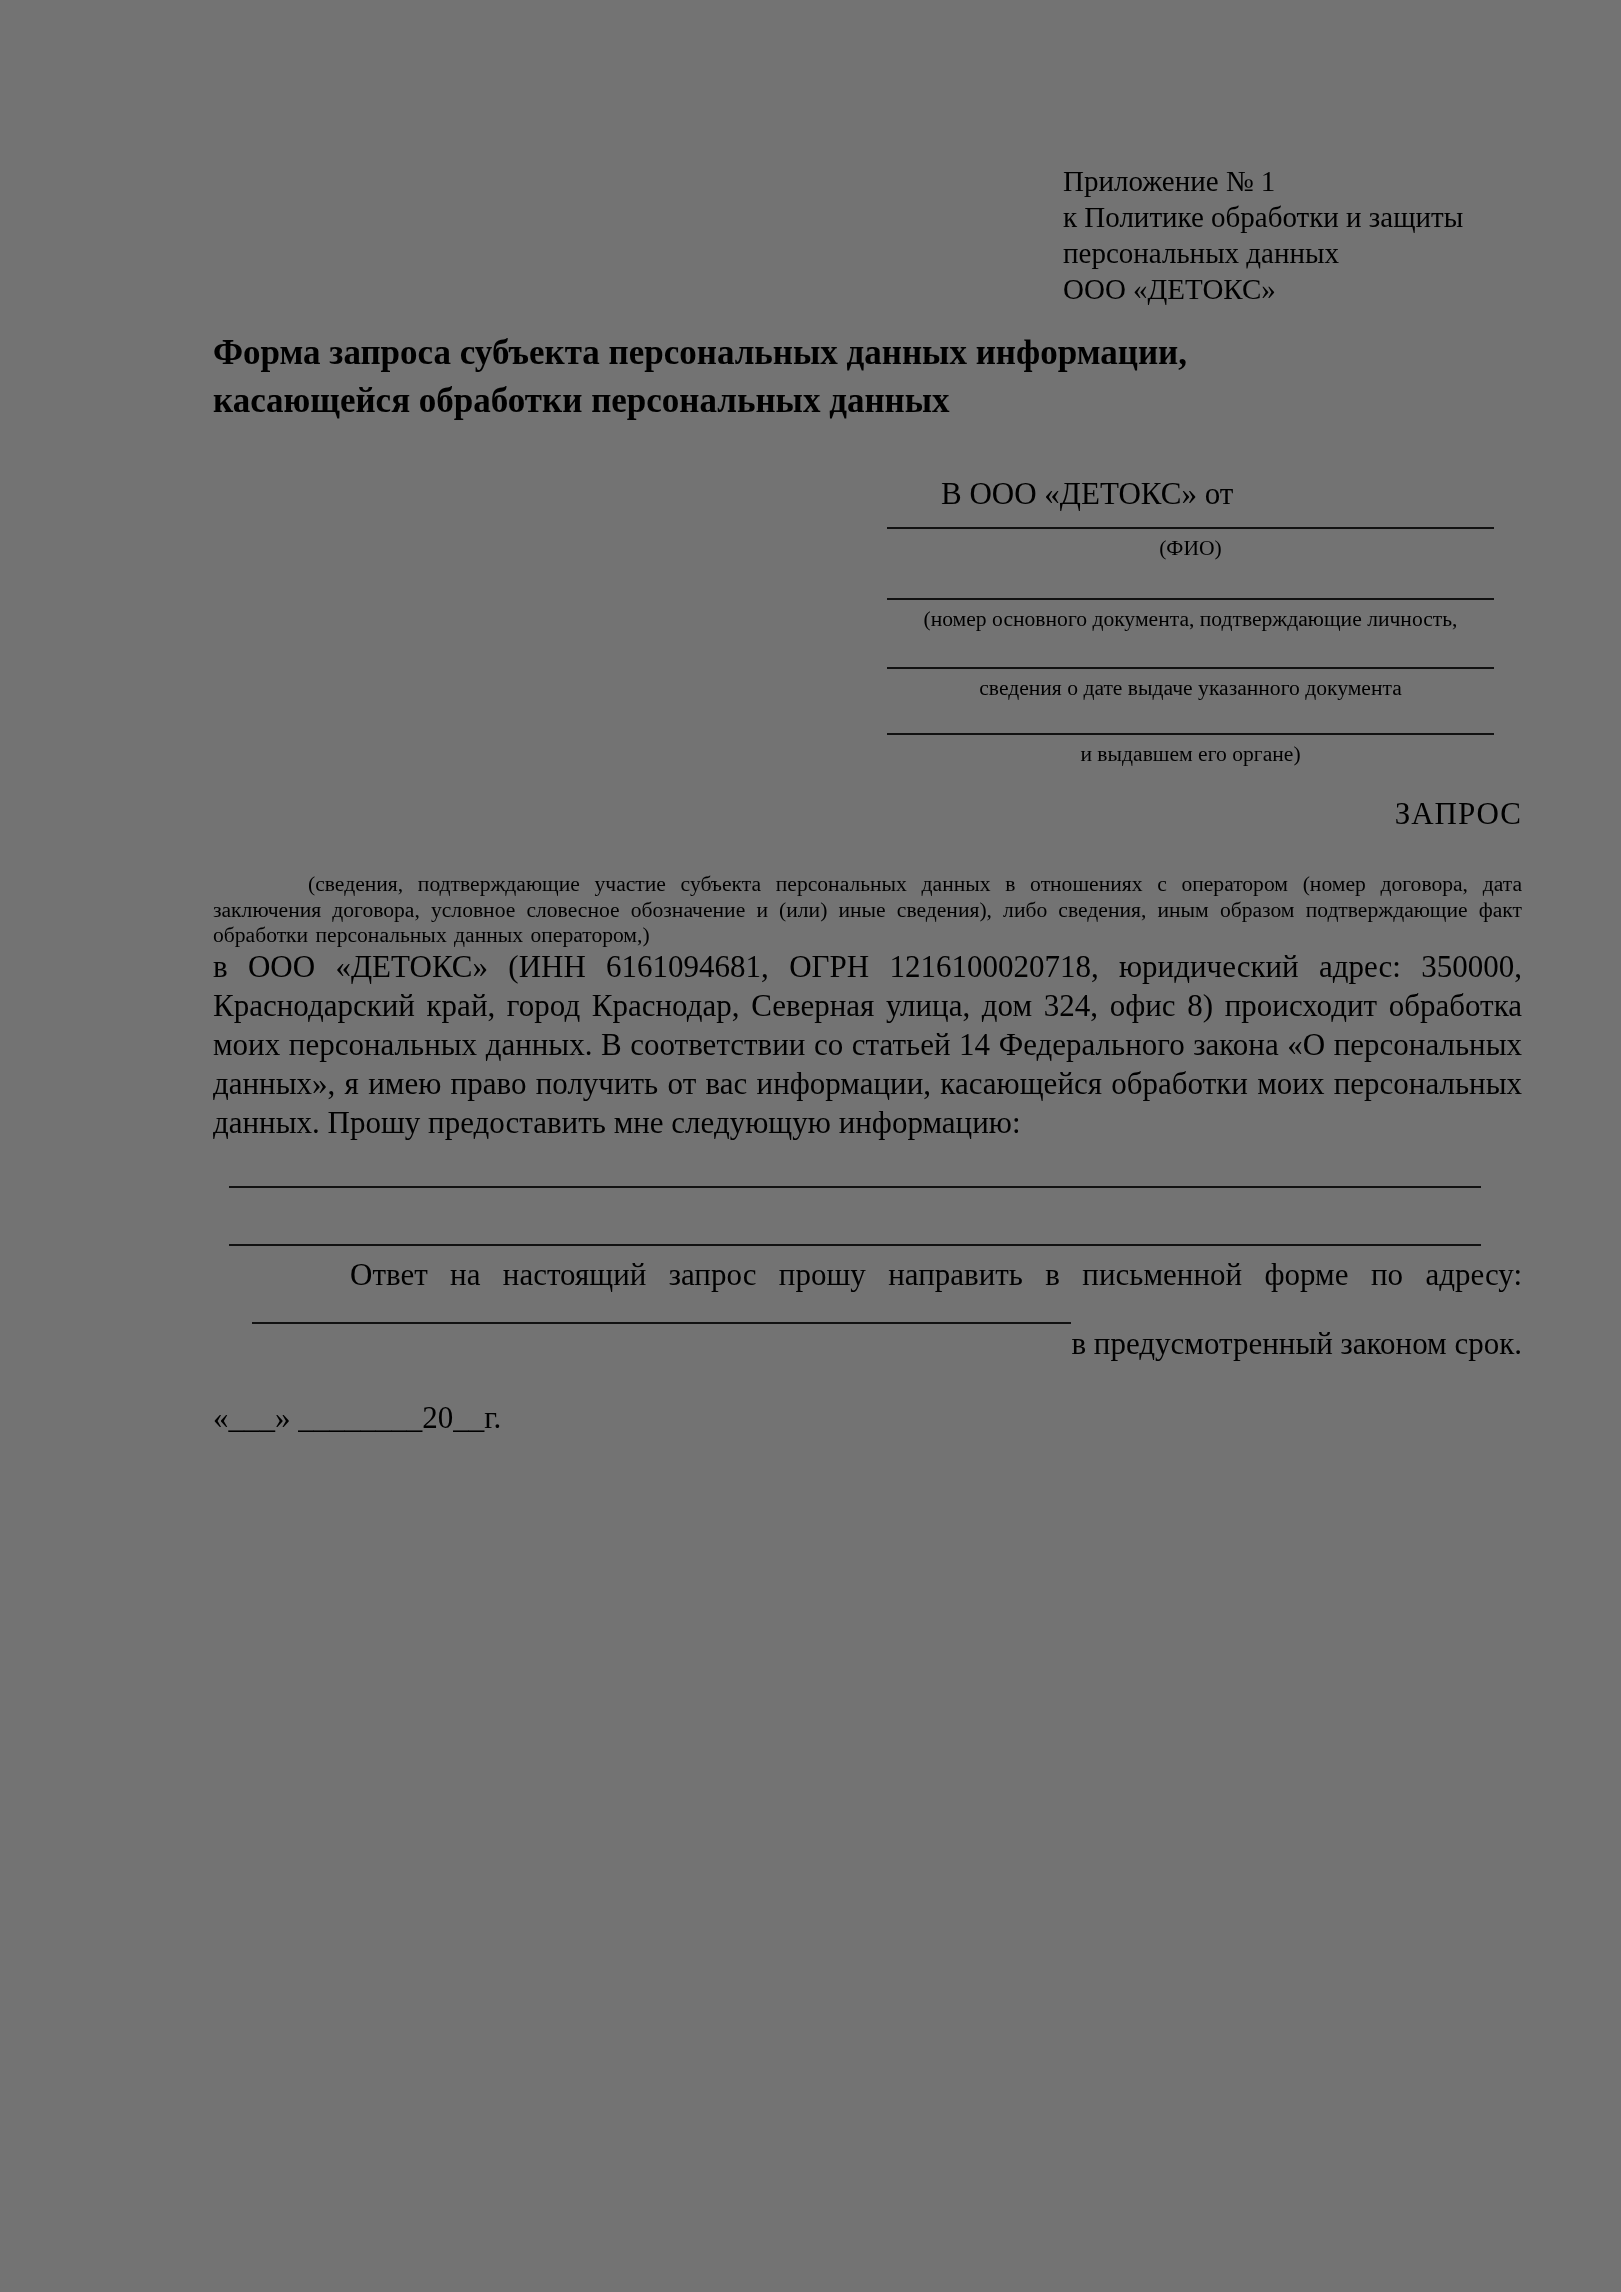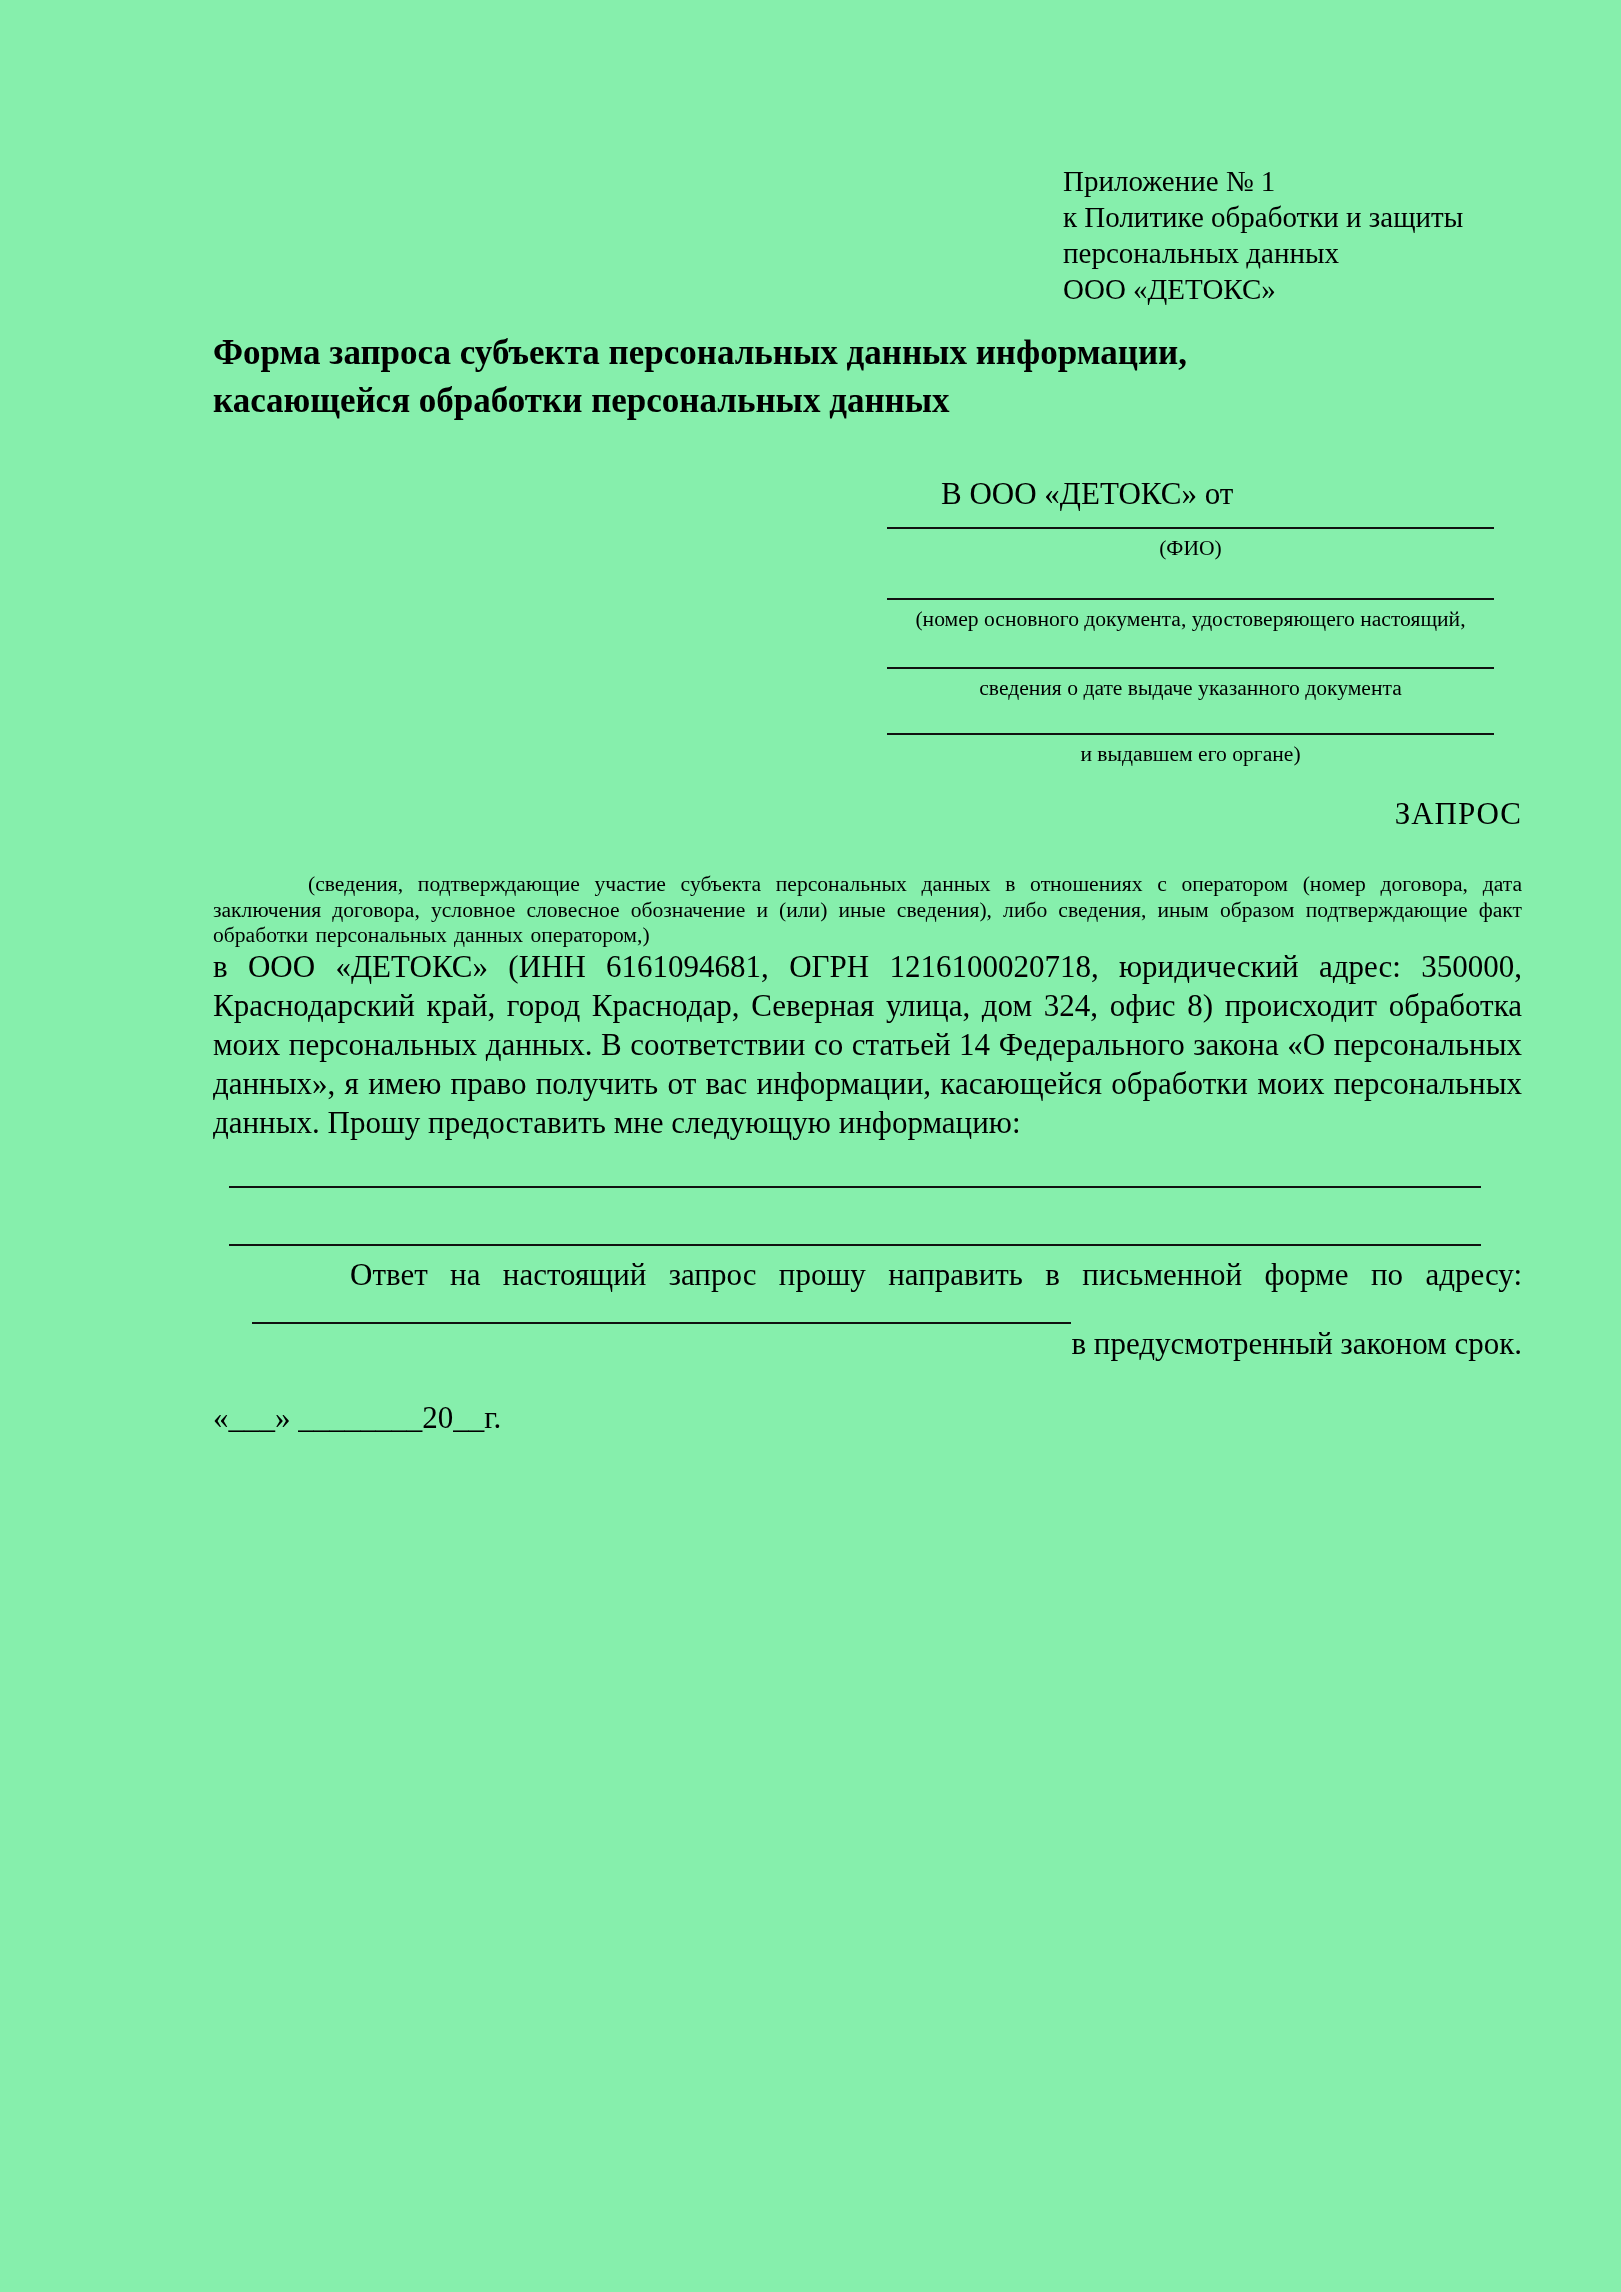--- a/index.html
+++ b/index.html
@@ -8,7 +8,7 @@
     position: relative;
     width: 1621px;
     height: 2293px;
-    background: #86efac;
+    background: #737373;
     color: #000000;
     font-family: "Liberation Serif", "DejaVu Serif", serif;
     overflow: hidden;

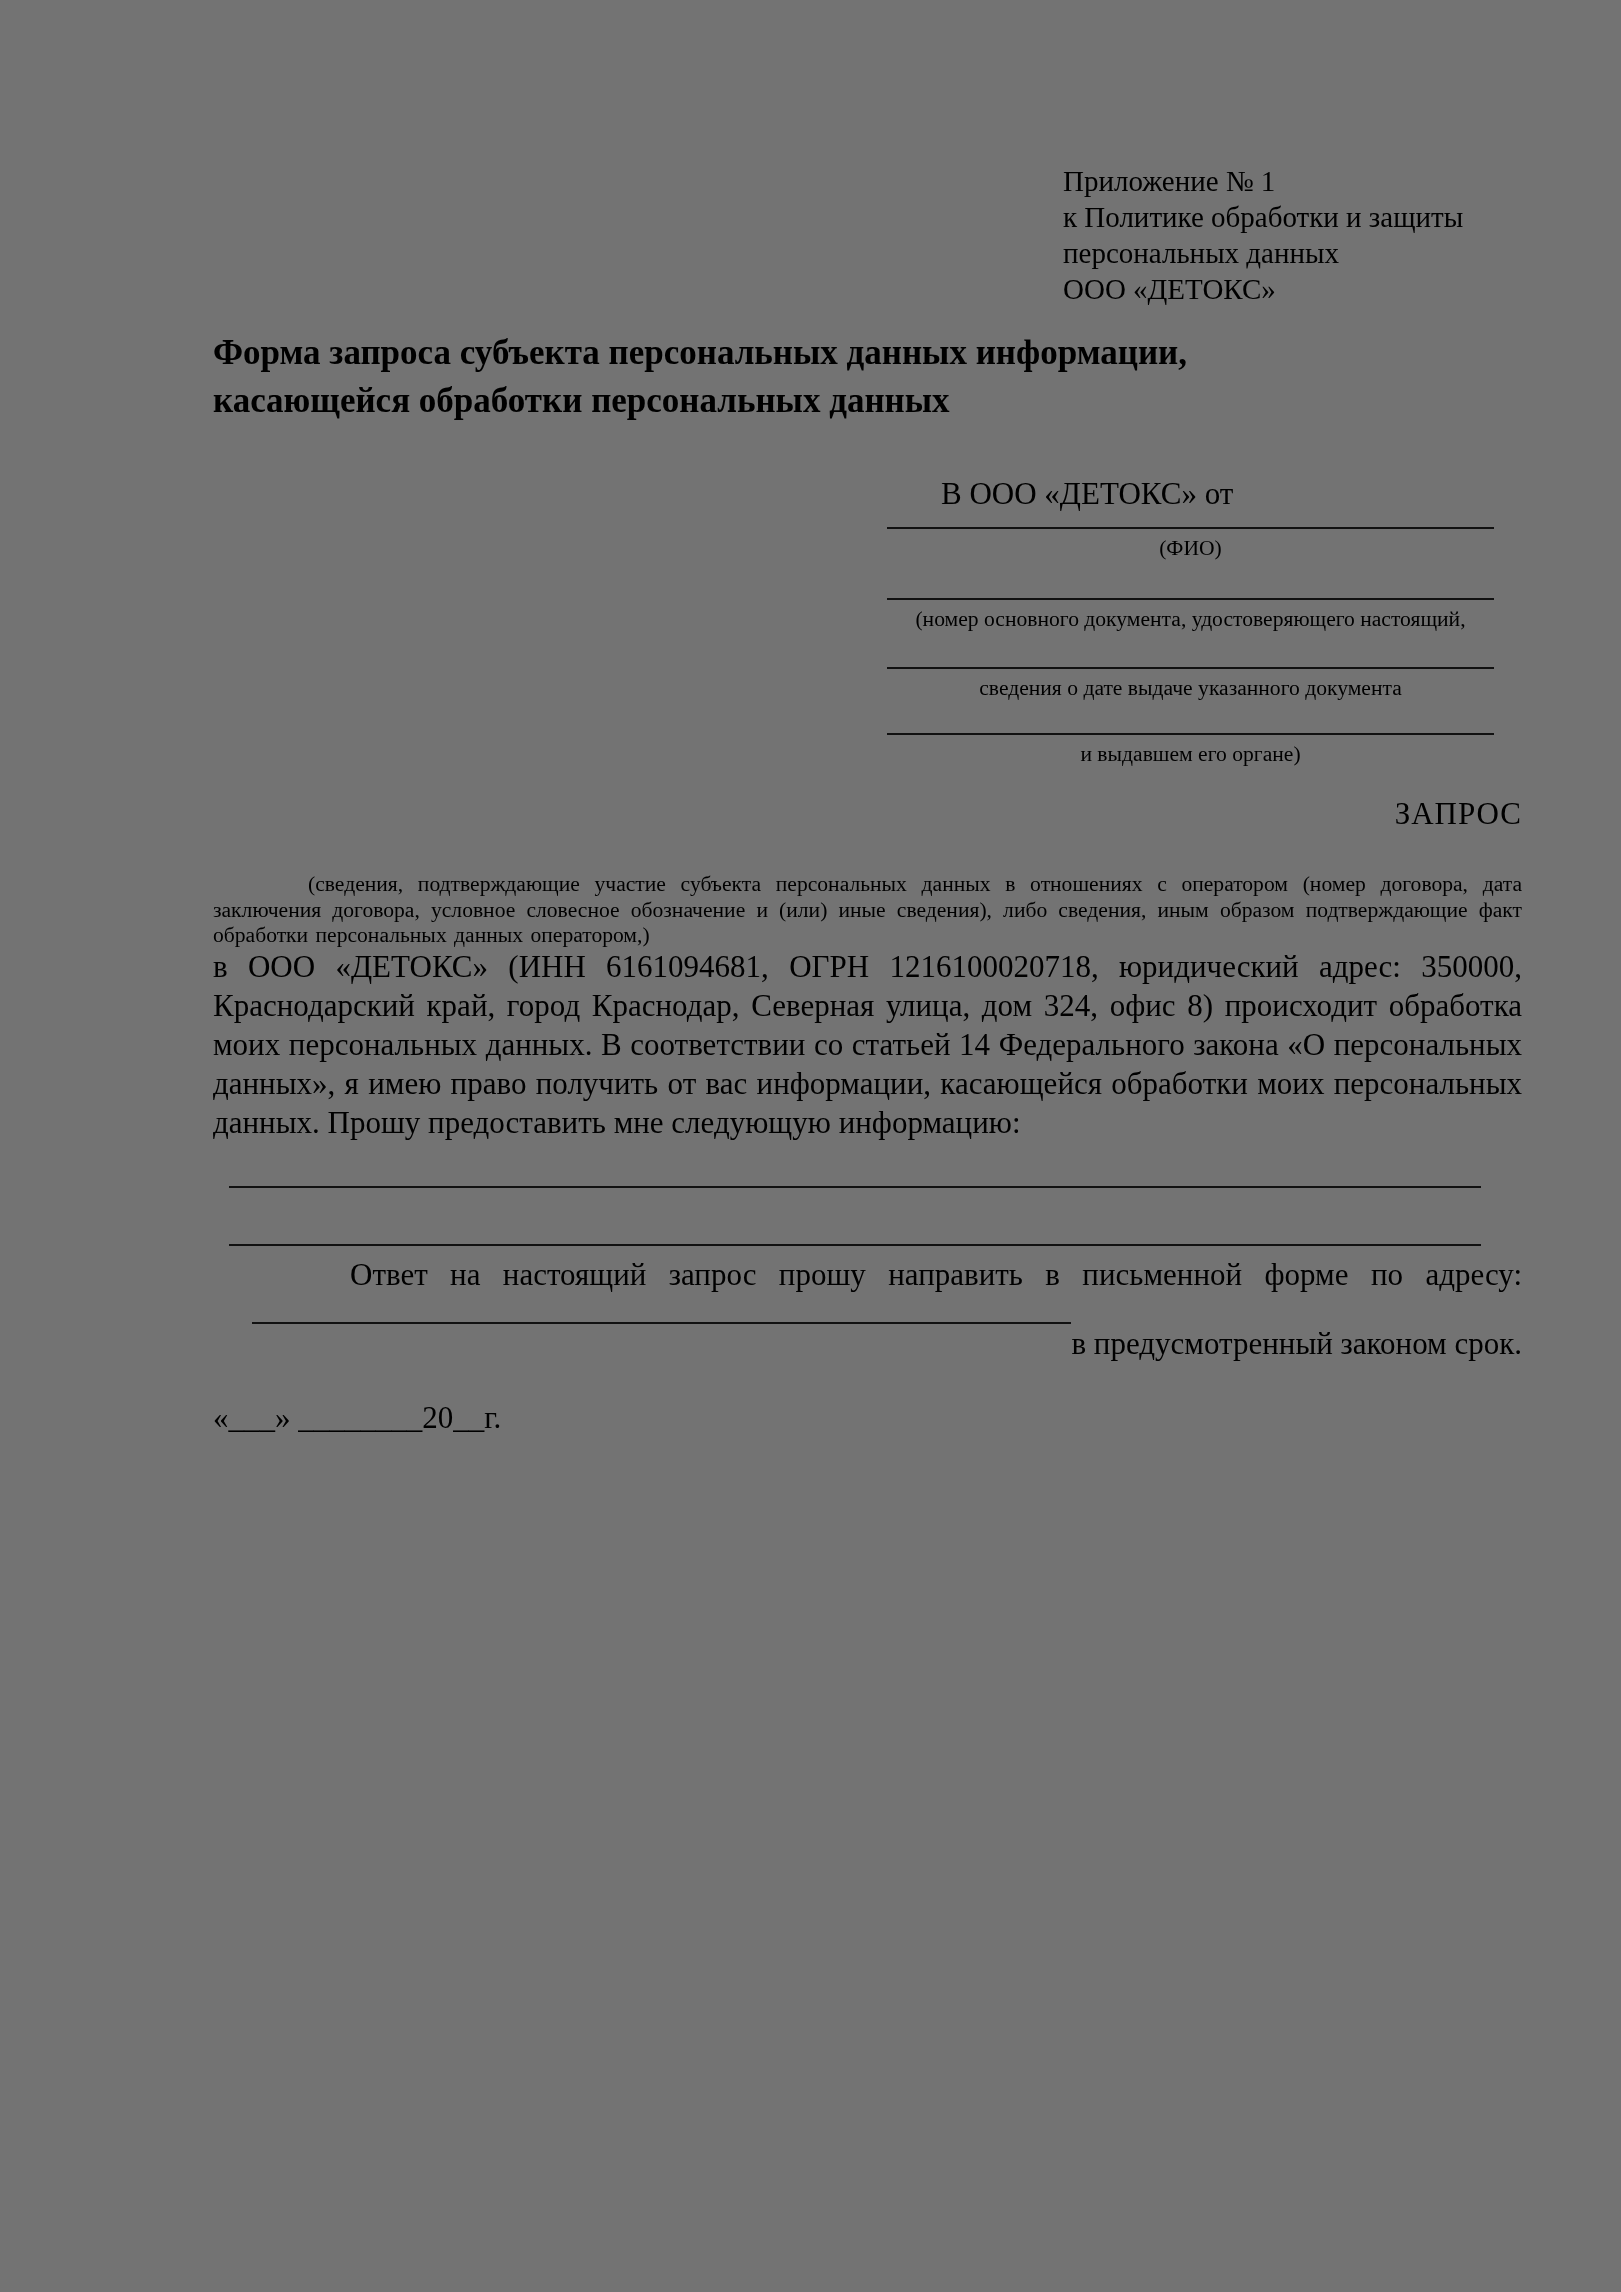--- a/index.html
+++ b/index.html
@@ -193,7 +193,7 @@
     <span>(ФИО)</span>
   </div>
   <div class="field f2">
-    <span>(номер основного документа, удостоверяющего настоящий,</span>
+    <span>(номер основного документа, подтверждающие личность,</span>
   </div>
   <div class="field f3">
     <span>сведения о дате выдаче указанного документа</span>

